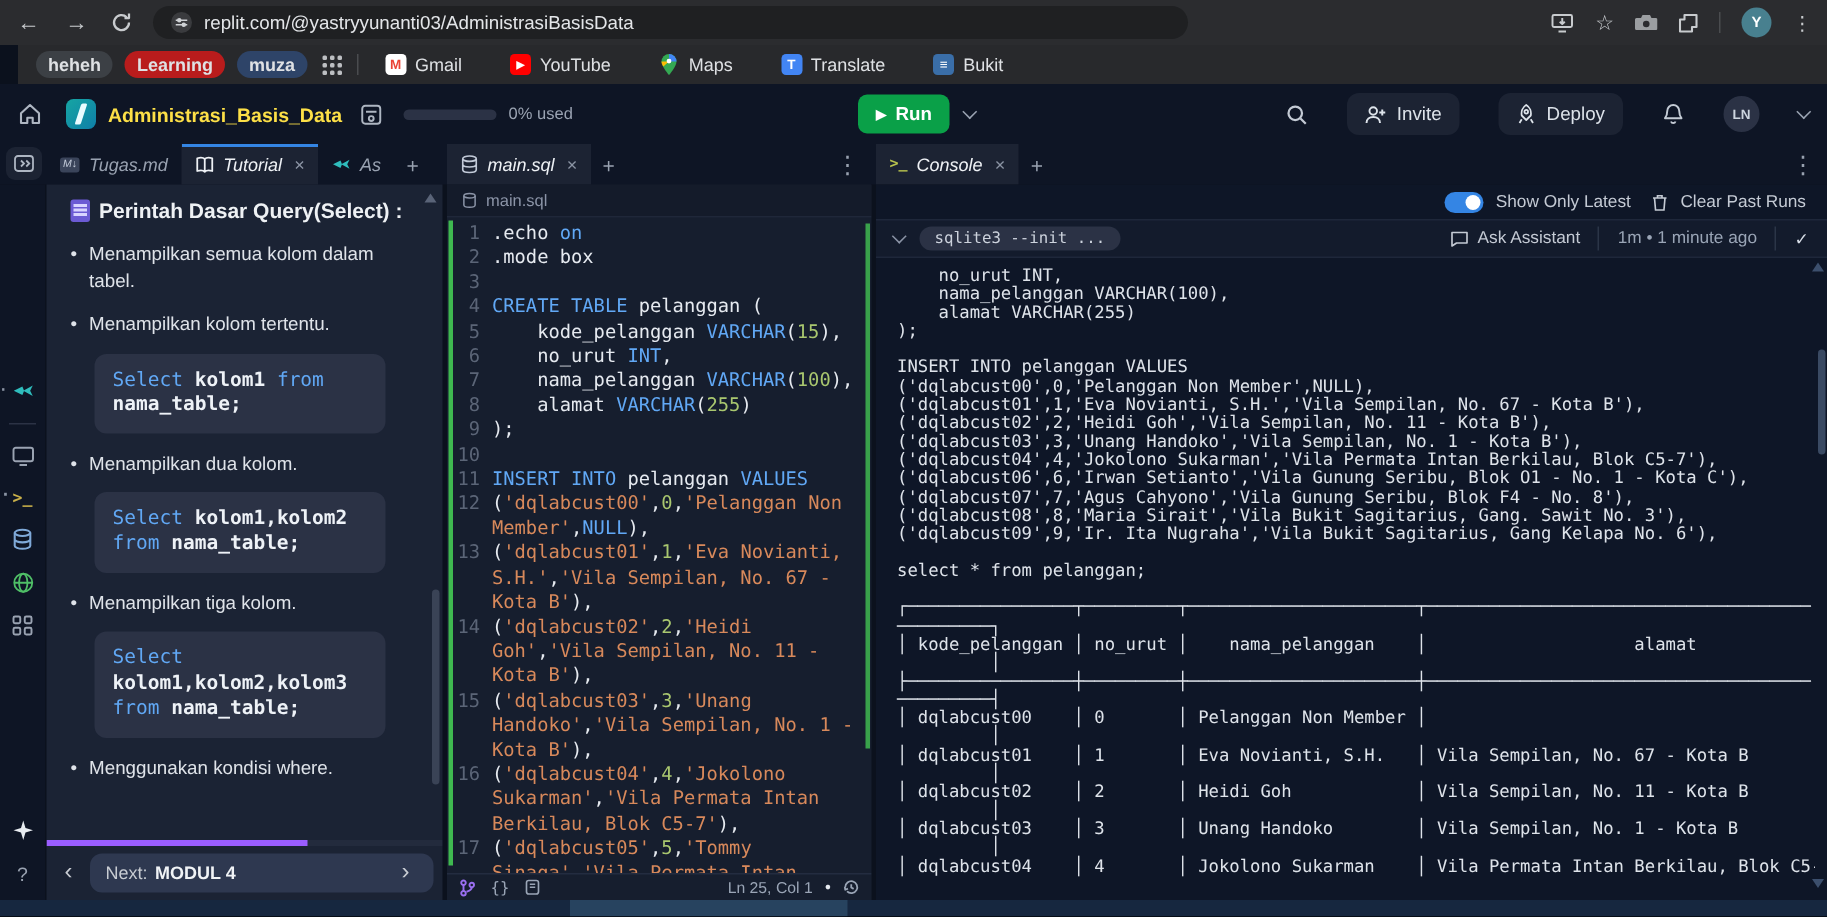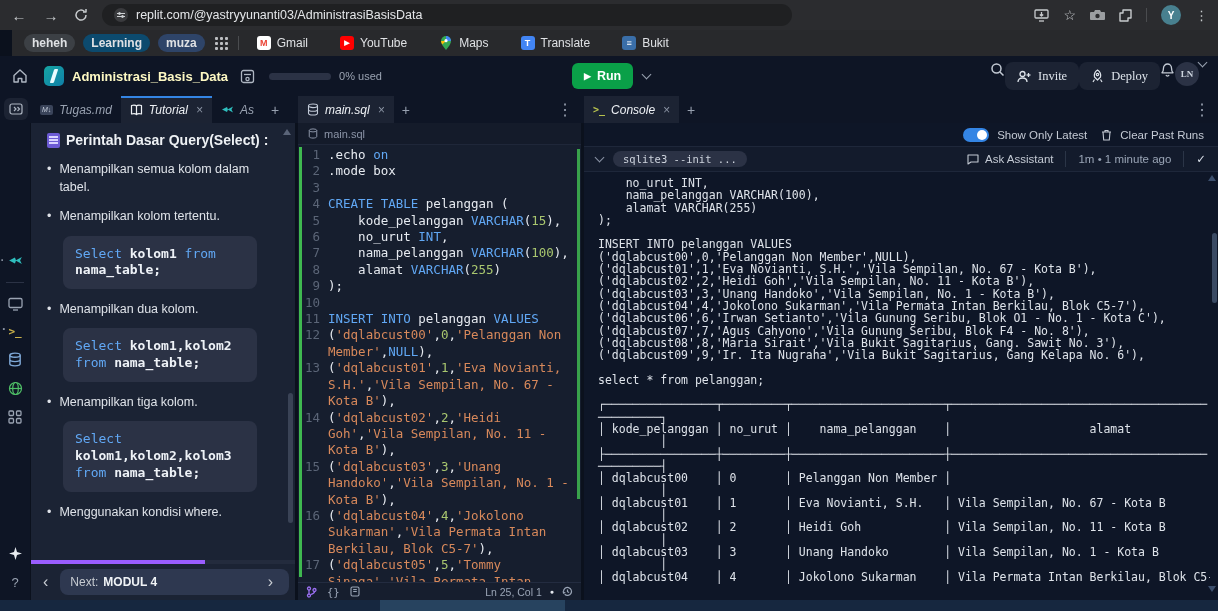--- a/index.html
+++ b/index.html
@@ -177,7 +177,7 @@
         <span class="bm pill" style="background: rgb(60, 64, 69);">
           <span>heheh</span>
         </span>
-        <span class="bm pill" style="background: #0c4a6e;">
+        <span class="bm pill" style="background: #b91c1c;">
           <span>Learning</span>
         </span>
         <span class="bm pill" style="background: rgb(46, 68, 104);">

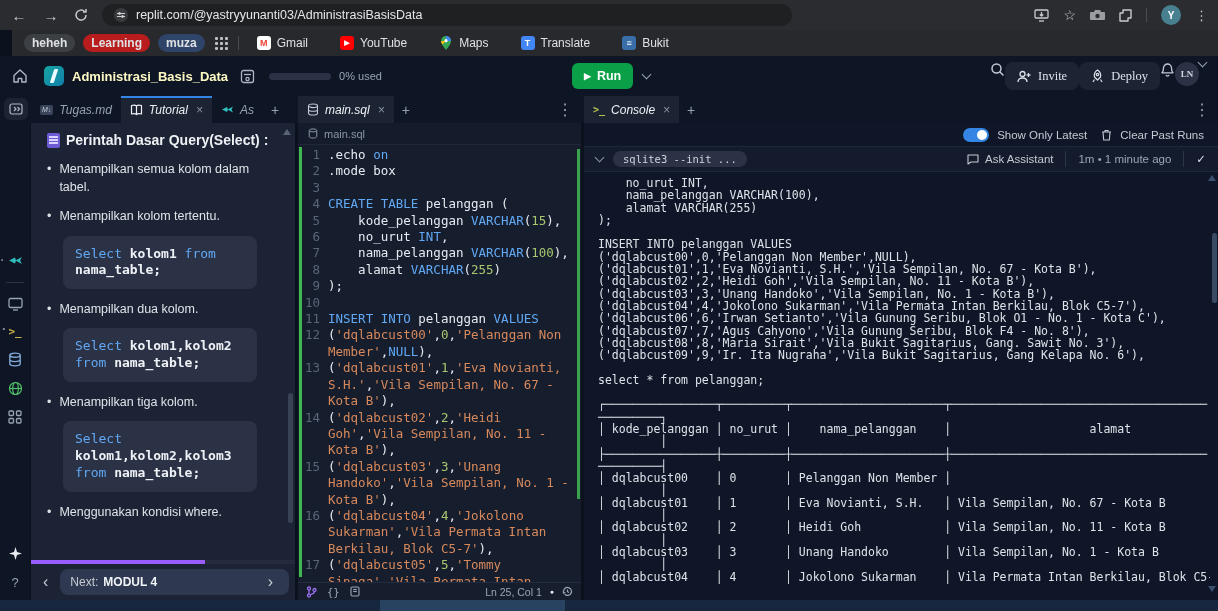--- a/index.html
+++ b/index.html
@@ -34,7 +34,7 @@
   .hicon { color:#aeb6c2; display:flex; align-items:center; }
   .rlogo { width:20px; height:20px; border-radius:5px; background:linear-gradient(135deg,#16a5a3,#0f7fa8); margin:0 8px 0 16px; position:relative; }
   .rlogo:after { content:""; position:absolute; left:8px; top:3px; width:4px; height:14px; background:#eafcff; transform:skewX(-18deg); border-radius:1px; }
-  .rtitle { font-size:13px; font-weight:700; color:#fef9c3; margin-right:12px; }
+  .rtitle { font-size:13px; font-weight:700; color:#fde047; margin-right:12px; }
   .usage { display:flex; align-items:center; gap:8px; margin-left:14px; }
   .utrack { width:62px; height:7px; border-radius:4px; background:#2b3245; }
   .ulabel { font-size:11px; color:#9aa3b2; }

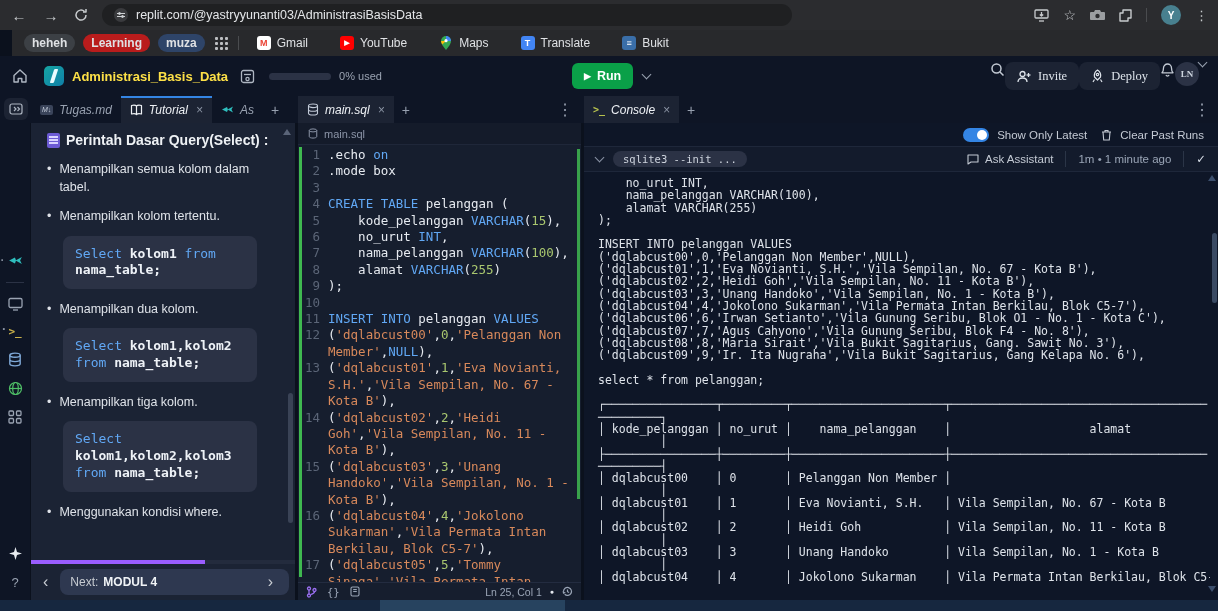--- a/index.html
+++ b/index.html
@@ -41,7 +41,7 @@
   .rungrp { position:absolute; left:572px; top:7px; display:flex; align-items:center; }
   .runbtn { display:flex; align-items:center; gap:6px; background:#0aa048; color:#fff; font-weight:700; font-size:12.5px; height:26px; padding:0 12px; border-radius:6px; cursor:pointer; }
   .runplay { font-size:9px; }
-  .hdr-right { margin-left:auto; display:flex; align-items:flex-start; gap:0;font-family:Liberation Serif, serif; }
+  .hdr-right { margin-left:auto; display:flex; align-items:center; gap:26px; }
   .hbtn { display:flex; align-items:center; gap:7px; background:#1c2333; border-radius:8px; height:28px; padding:0 12px; font-size:12.5px; color:#dde3ea; cursor:pointer; }
   .havatar { width:24px; height:24px; border-radius:50%; background:#2b3245; color:#cdd5df; font-size:9px; font-weight:700; display:flex; align-items:center; justify-content:center; }
   .chev { width:7px; height:7px; border-right:1.5px solid #9aa3b2; border-bottom:1.5px solid #9aa3b2; transform:rotate(45deg); margin-top:-3px; }

